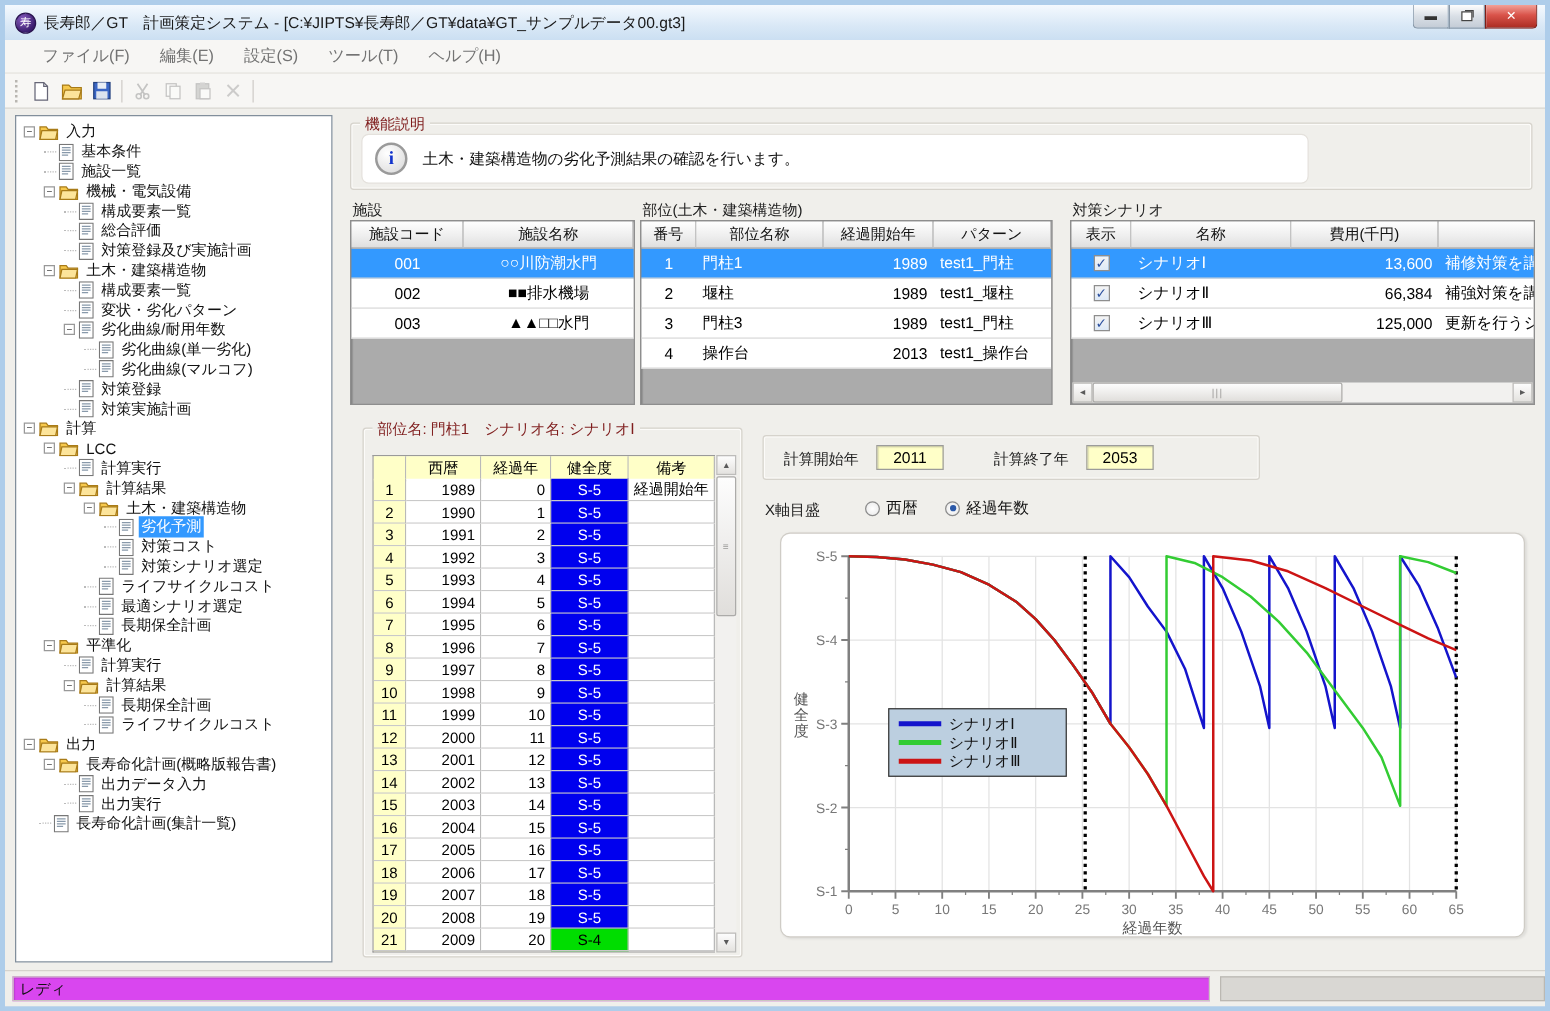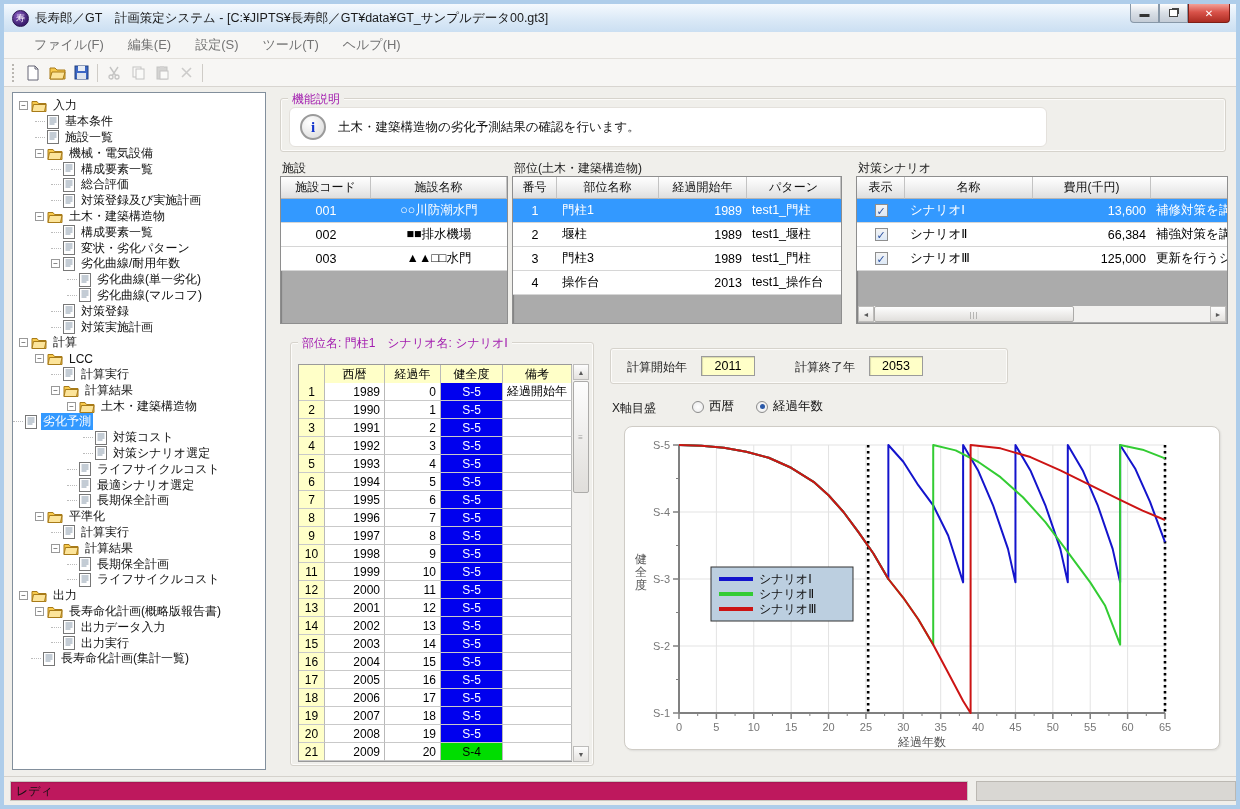--- a/index.html
+++ b/index.html
@@ -79,7 +79,7 @@
   .groupbox { position:absolute; border:1px solid #D6D3CC; border-radius:3px;
               box-shadow:inset 0 0 0 1px #FCFBF9; }
   .gb-label { position:absolute; top:-8px; left:7px; background:#F0EFEB; padding:0 4px;
-              font-size:12px; color:#a21caf; white-space:nowrap; }
+              font-size:12px; color:#7f1d1d; white-space:nowrap; }
   .help-card { position:absolute; left:8px; top:8px; width:758px; height:40px; background:#fff;
                border:1px solid #E4E1DC; border-radius:6px; display:flex; align-items:center; }
   .info-icon { width:26px; height:26px; border-radius:50%; margin:0 12px 0 10px;

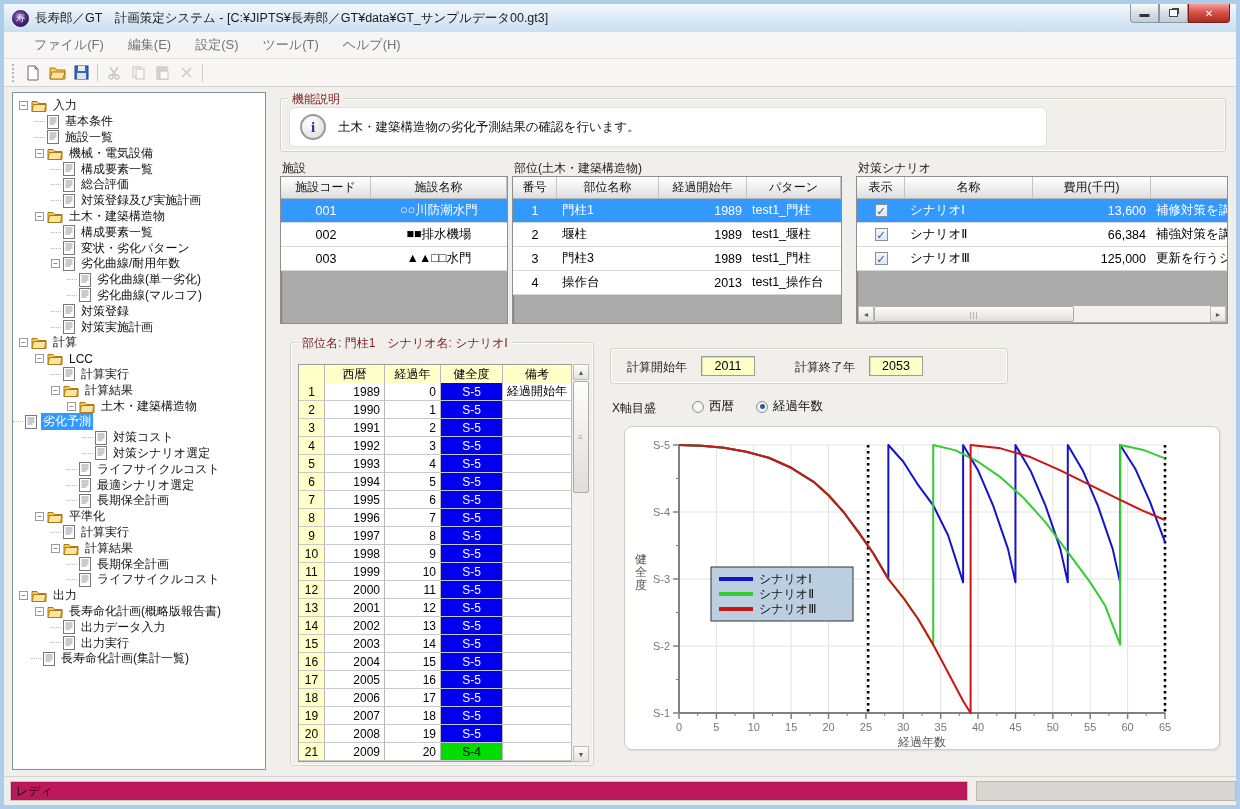--- a/index.html
+++ b/index.html
@@ -397,7 +397,7 @@
         </span>
         <span class="tree-label">土木・建築構造物</span>
       </div>
-      <div class="tree-row" style="">
+      <div class="tree-row" style="padding-left: 70px;">
         <span class="tree-dots"></span>
         <span class="tree-ico">
           <svg width="12" height="14">

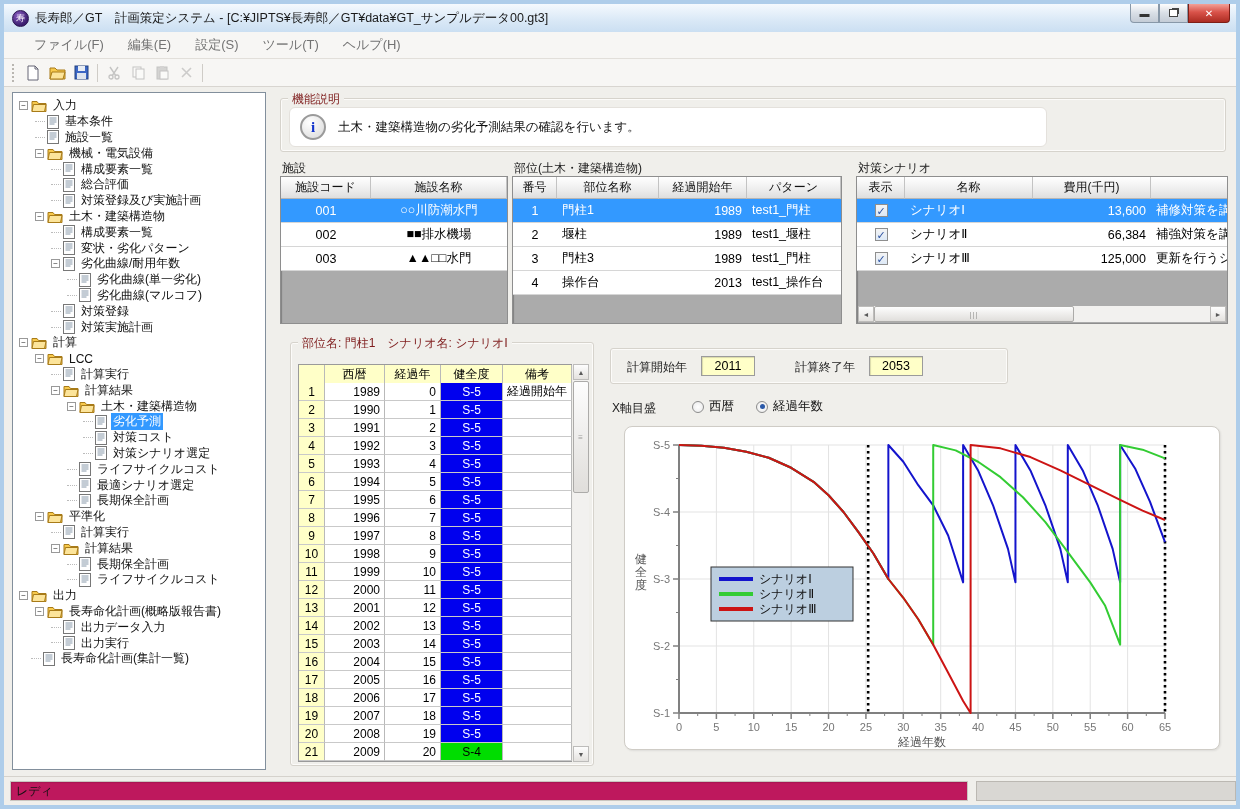--- a/index.html
+++ b/index.html
@@ -116,7 +116,7 @@
   
   .statusbar { position:absolute; left:0; right:0; bottom:0; height:29px; background:#F0EFEB;
                border-top:1px solid #D5D2CC; }
-  .status-panel { position:absolute; top:4px; height:20px; background:#be185d;
+  .status-panel { position:absolute; top:4px; height:20px; background:#d946ef;
                   border:1px solid #C9C6C0; box-shadow:inset 1px 1px 1px rgba(0,0,0,.12);
                   font-size:12px; color:#111; display:flex; align-items:center; padding-left:5px; }
   .status-panel.right { background:#D9D7D3; box-shadow:none; border-color:#BBB8B2; }

